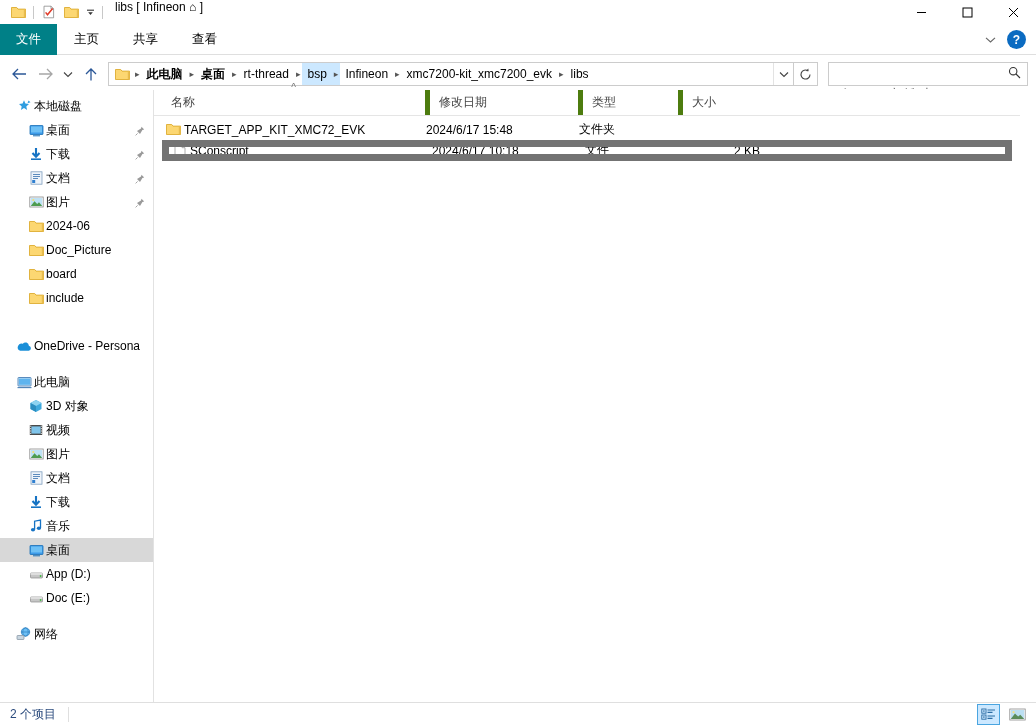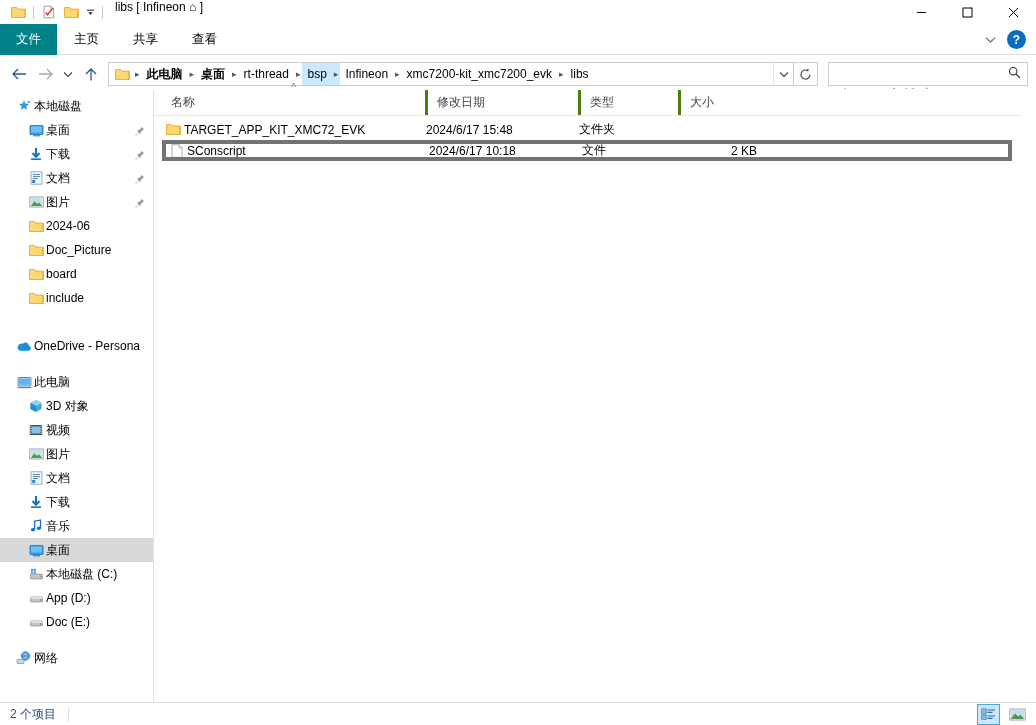--- a/index.html
+++ b/index.html
@@ -105,7 +105,7 @@
   }
   .col {
     font-size: 12px; color: #444; height: 25px; display: flex; align-items: center;
-    border-left: 3px solid #4d7c0f; padding-left: 9px; position: relative;
+    border-left: 5px solid #4d7c0f; padding-left: 9px; position: relative;
   }
   .col:first-child { border-left: none; }
   .col.name { width: 263px; flex: 0 0 263px; }

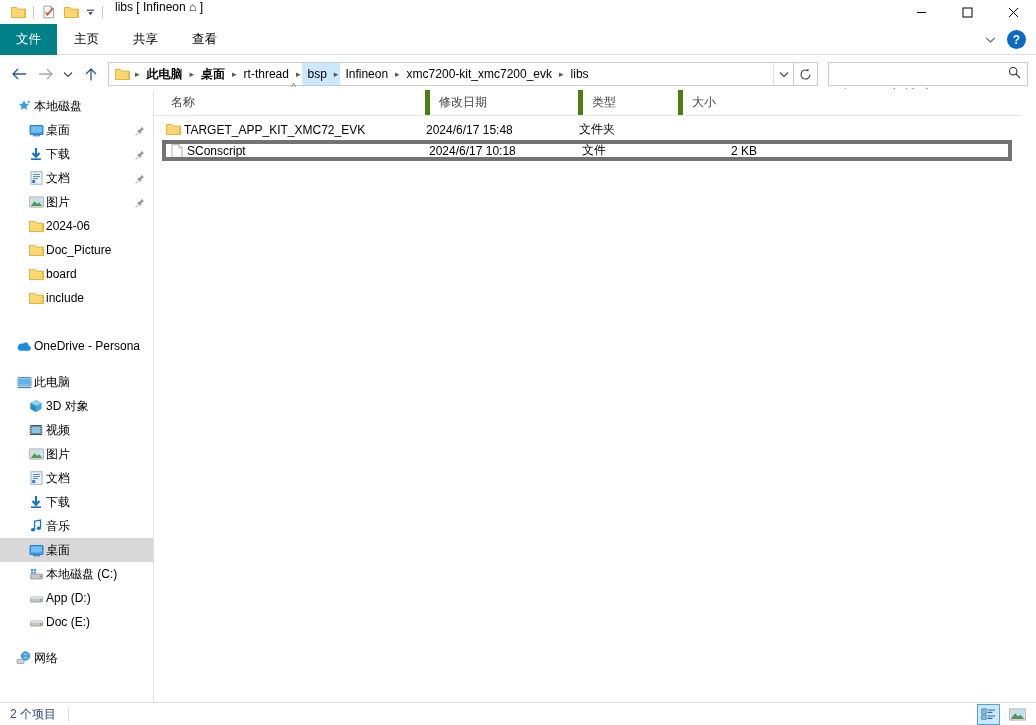--- a/index.html
+++ b/index.html
@@ -118,7 +118,7 @@
     height: 21px; display: flex; align-items: center; margin: 0 8px 0 8px;
     font-size: 12px; color: #000; border: 1px solid transparent;
   }
-  .row.selected { background: #ffffff; border: 4px solid #737373; }
+  .row.selected { background: #ffffff; border: 7px solid #737373; }
   .cell { display: flex; align-items: center; height: 100%; overflow: hidden; white-space: nowrap; }
   .cell.name { width: 262px; flex: 0 0 262px; }
   .cell.date { width: 153px; flex: 0 0 153px; padding-left: 1px; }

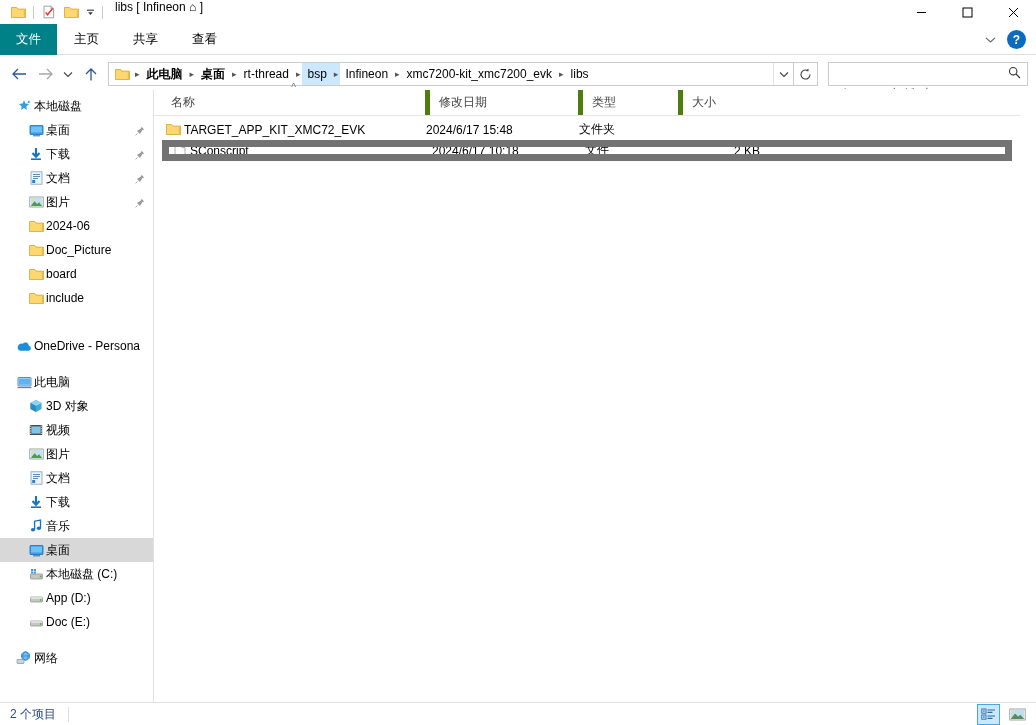--- a/index.html
+++ b/index.html
@@ -507,21 +507,6 @@
       <div class="nav-item lvl1">
         <span class="nav-ico">
           <svg width="15" height="13" viewBox="0 0 15 13">
-            <rect x="1.5" y="6" width="12" height="5" rx="0.8" fill="#c6c6c6" stroke="#8a8a8a" stroke-width="0.7"></rect>
-            <circle cx="11.6" cy="8.5" r="0.9" fill="#3fbe3f"></circle>
-            <g fill="#3d9be9">
-                <rect x="2" y="1" width="2.2" height="2.2"></rect>
-                <rect x="4.8" y="1" width="2.2" height="2.2"></rect>
-                <rect x="2" y="3.6" width="2.2" height="2"></rect>
-                <rect x="4.8" y="3.6" width="2.2" height="2"></rect>
-              </g>
-          </svg>
-        </span>
-        <span class="nav-label">本地磁盘 (C:)</span>
-      </div>
-      <div class="nav-item lvl1">
-        <span class="nav-ico">
-          <svg width="15" height="13" viewBox="0 0 15 13">
             <rect x="1.5" y="5" width="12" height="5" rx="0.8" fill="#c6c6c6" stroke="#8a8a8a" stroke-width="0.7"></rect>
             <rect x="1.5" y="5" width="12" height="2" rx="0.8" fill="#dedede"></rect>
             <circle cx="11.6" cy="8" r="0.9" fill="#3fbe3f"></circle>

